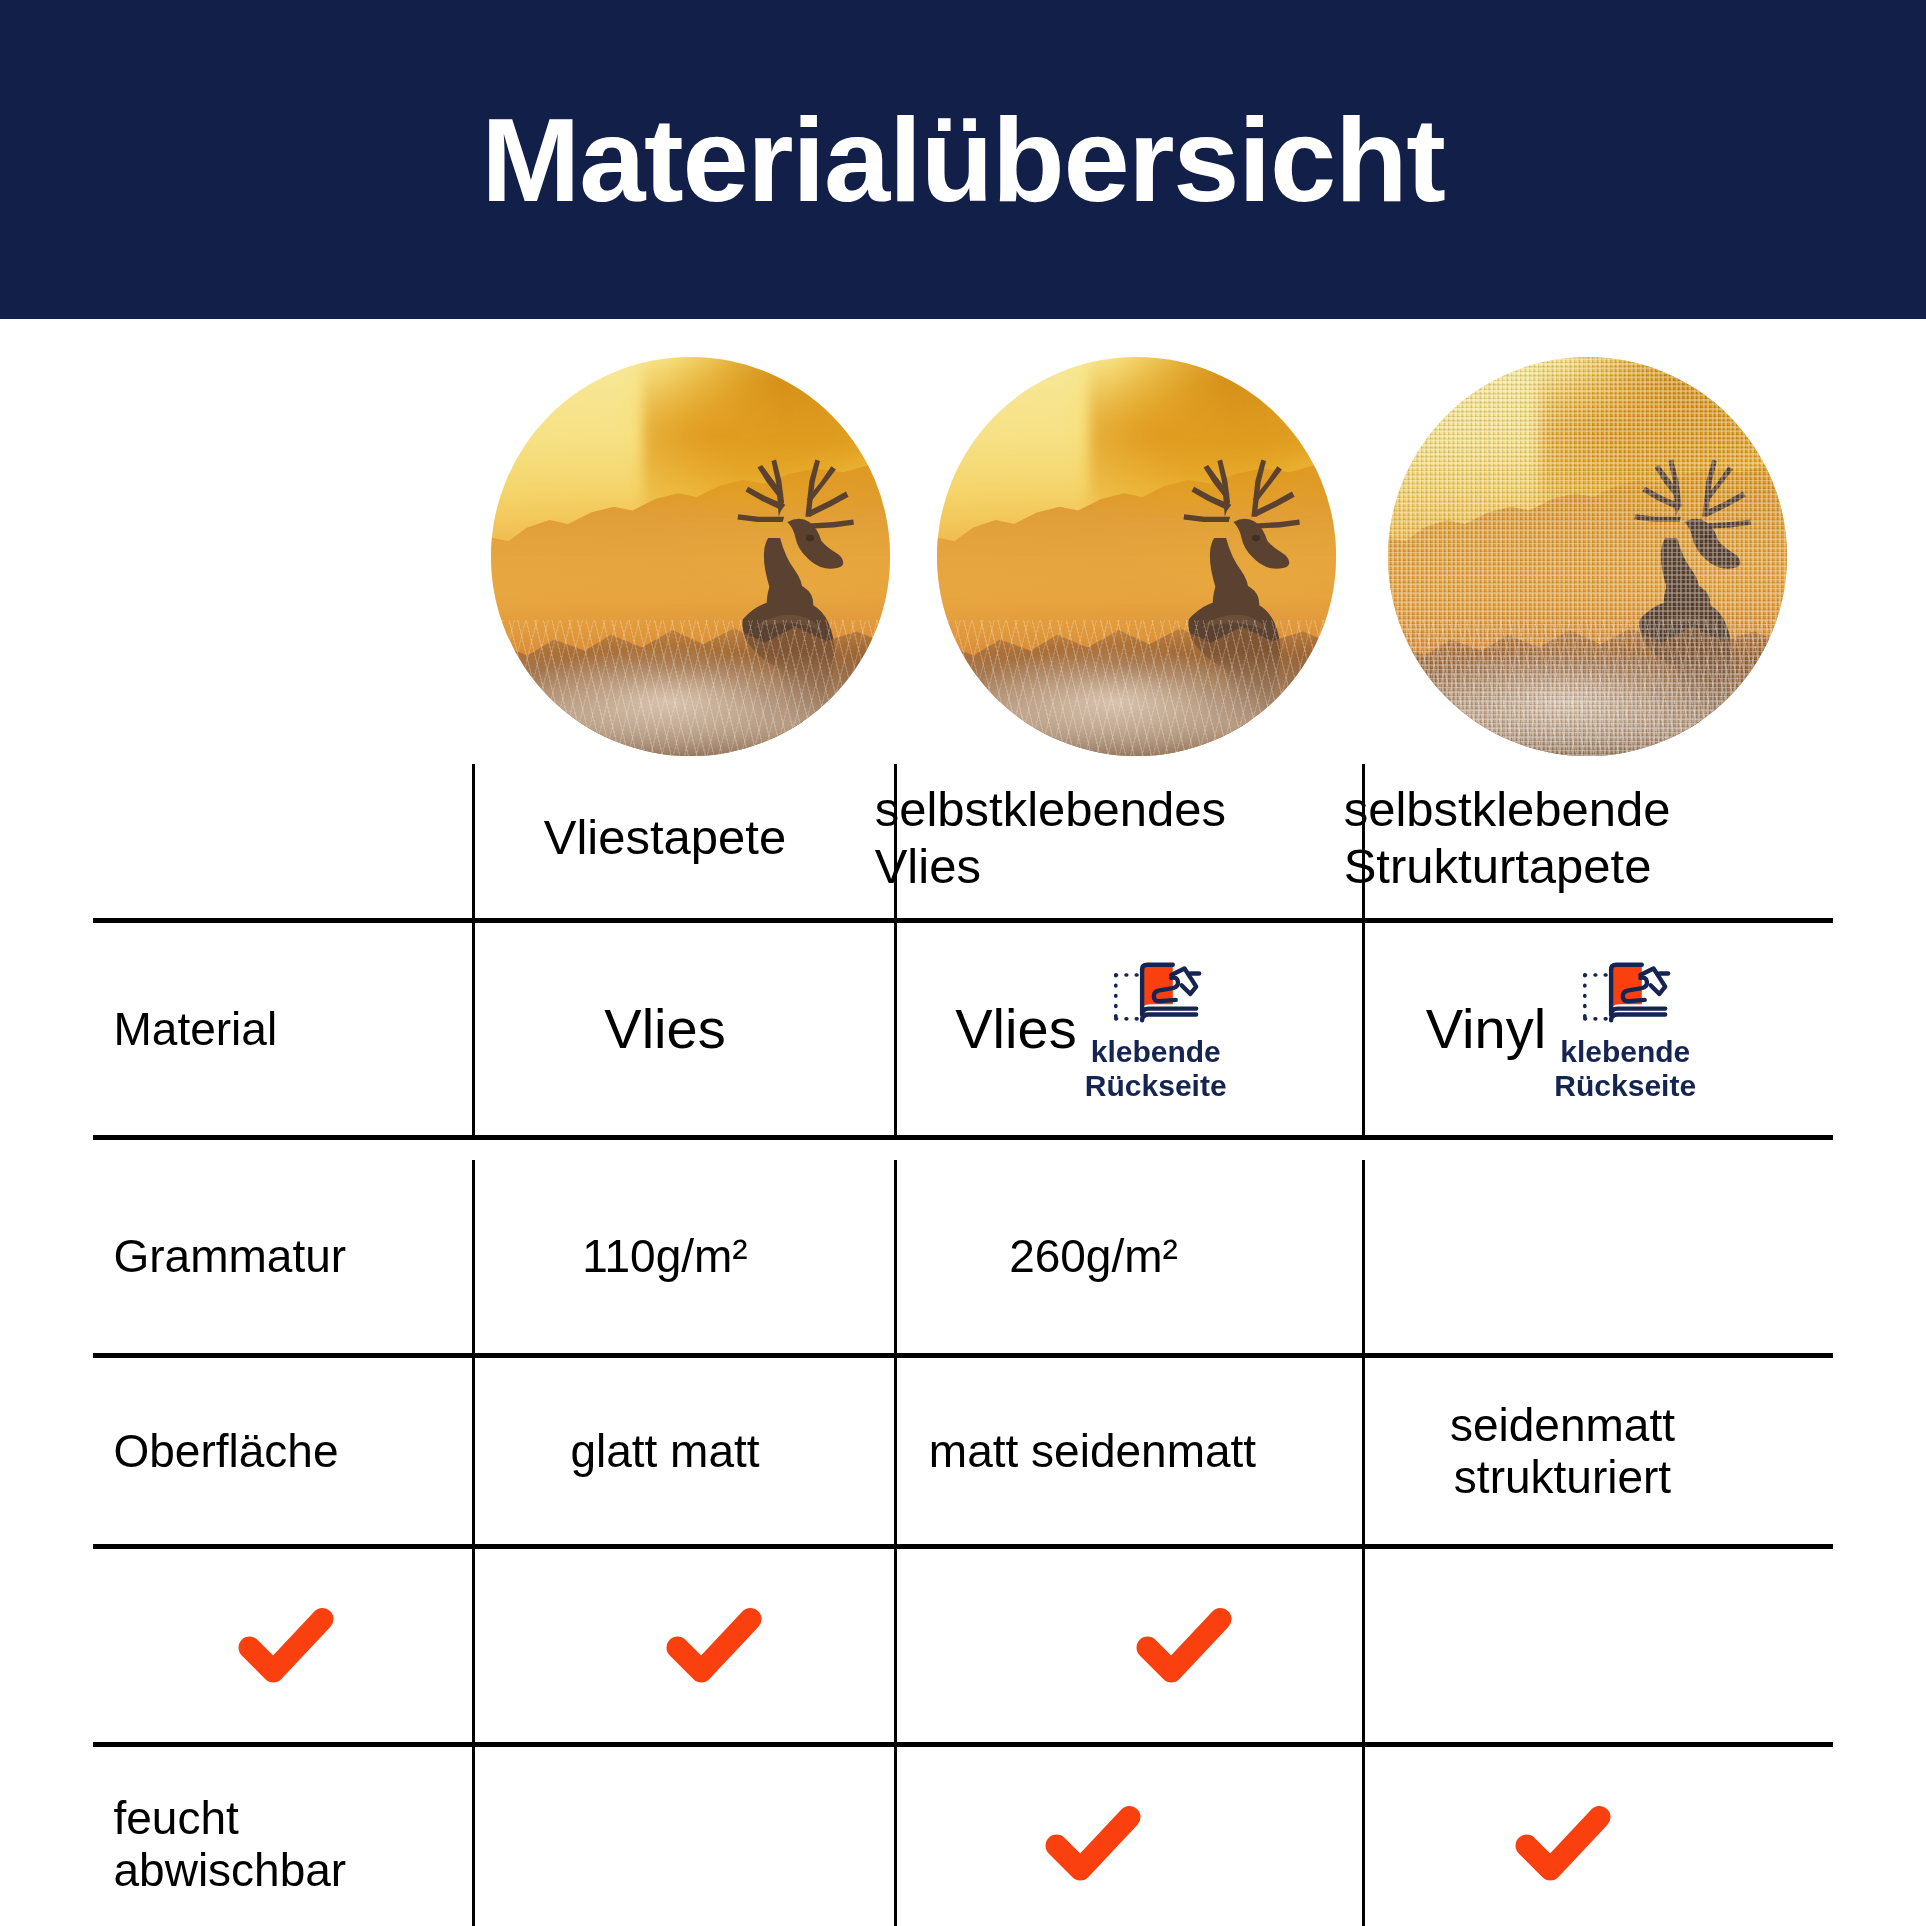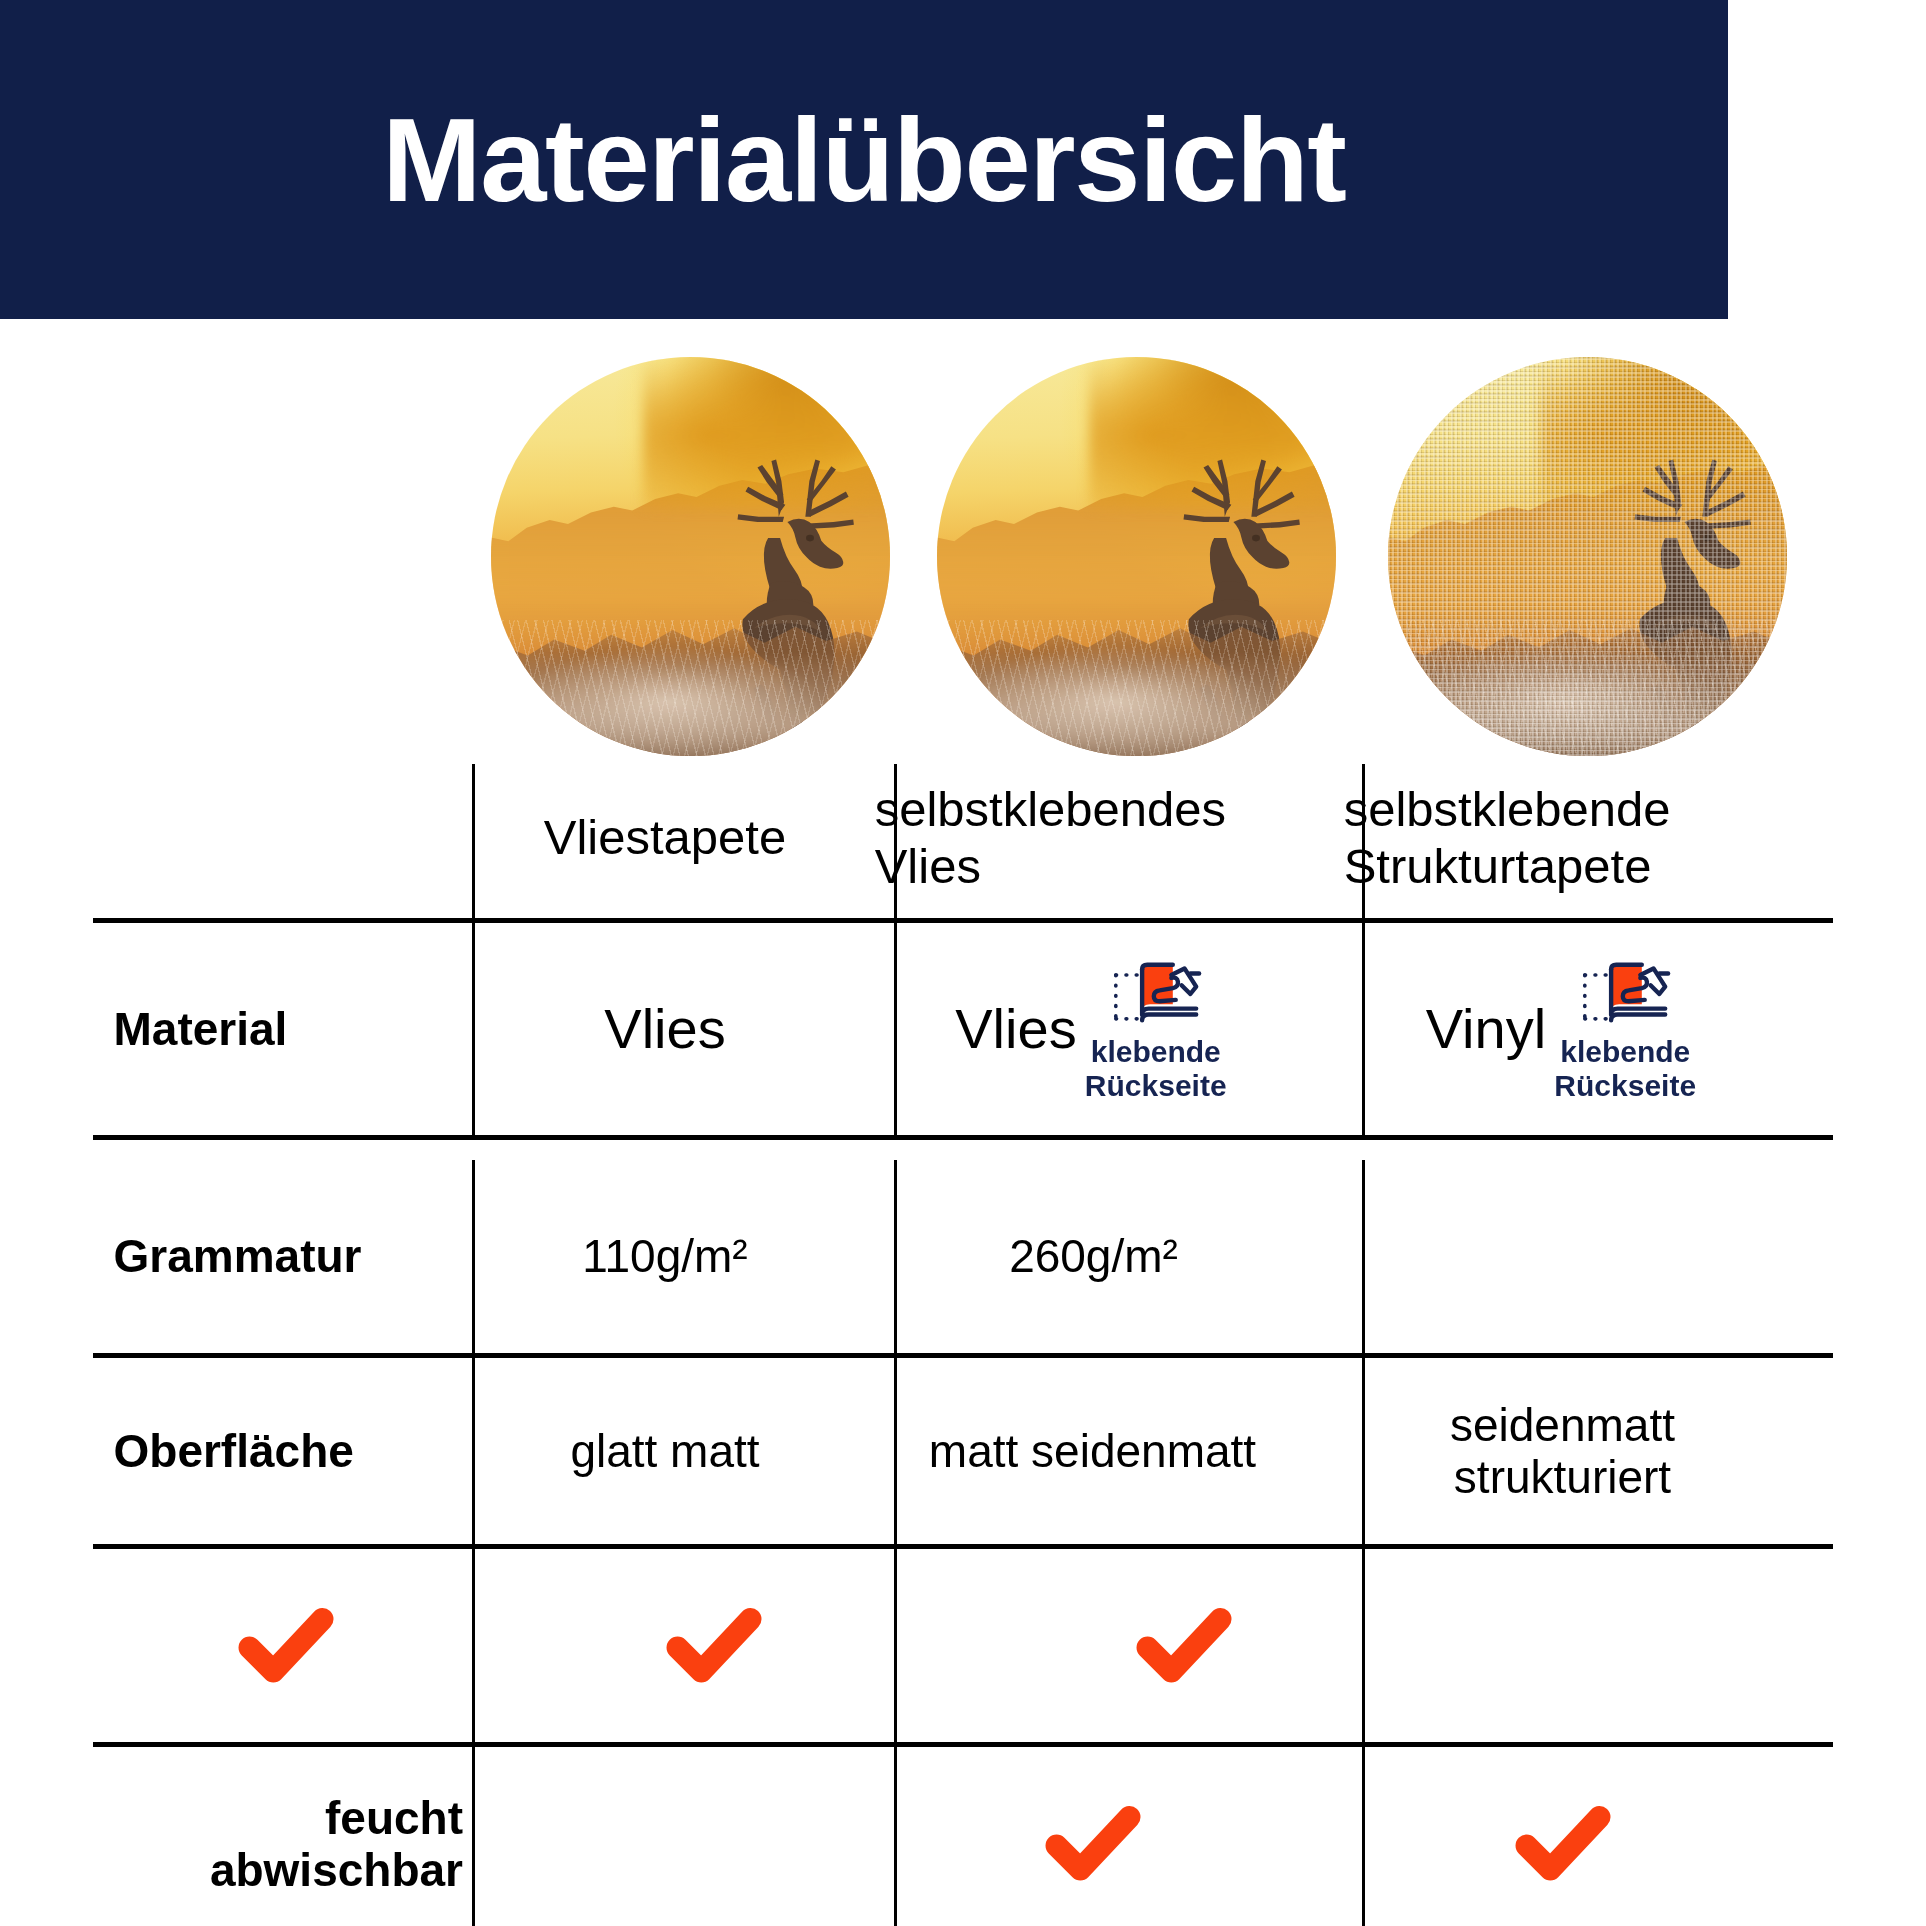--- a/index.html
+++ b/index.html
@@ -19,7 +19,7 @@
   #banner {
     position: absolute;
     left: 0; top: 0;
-    width: 1728px; height: 319px;
+    width: 1926px; height: 319px;
     background: #111f49;
     display: flex;
     align-items: center;

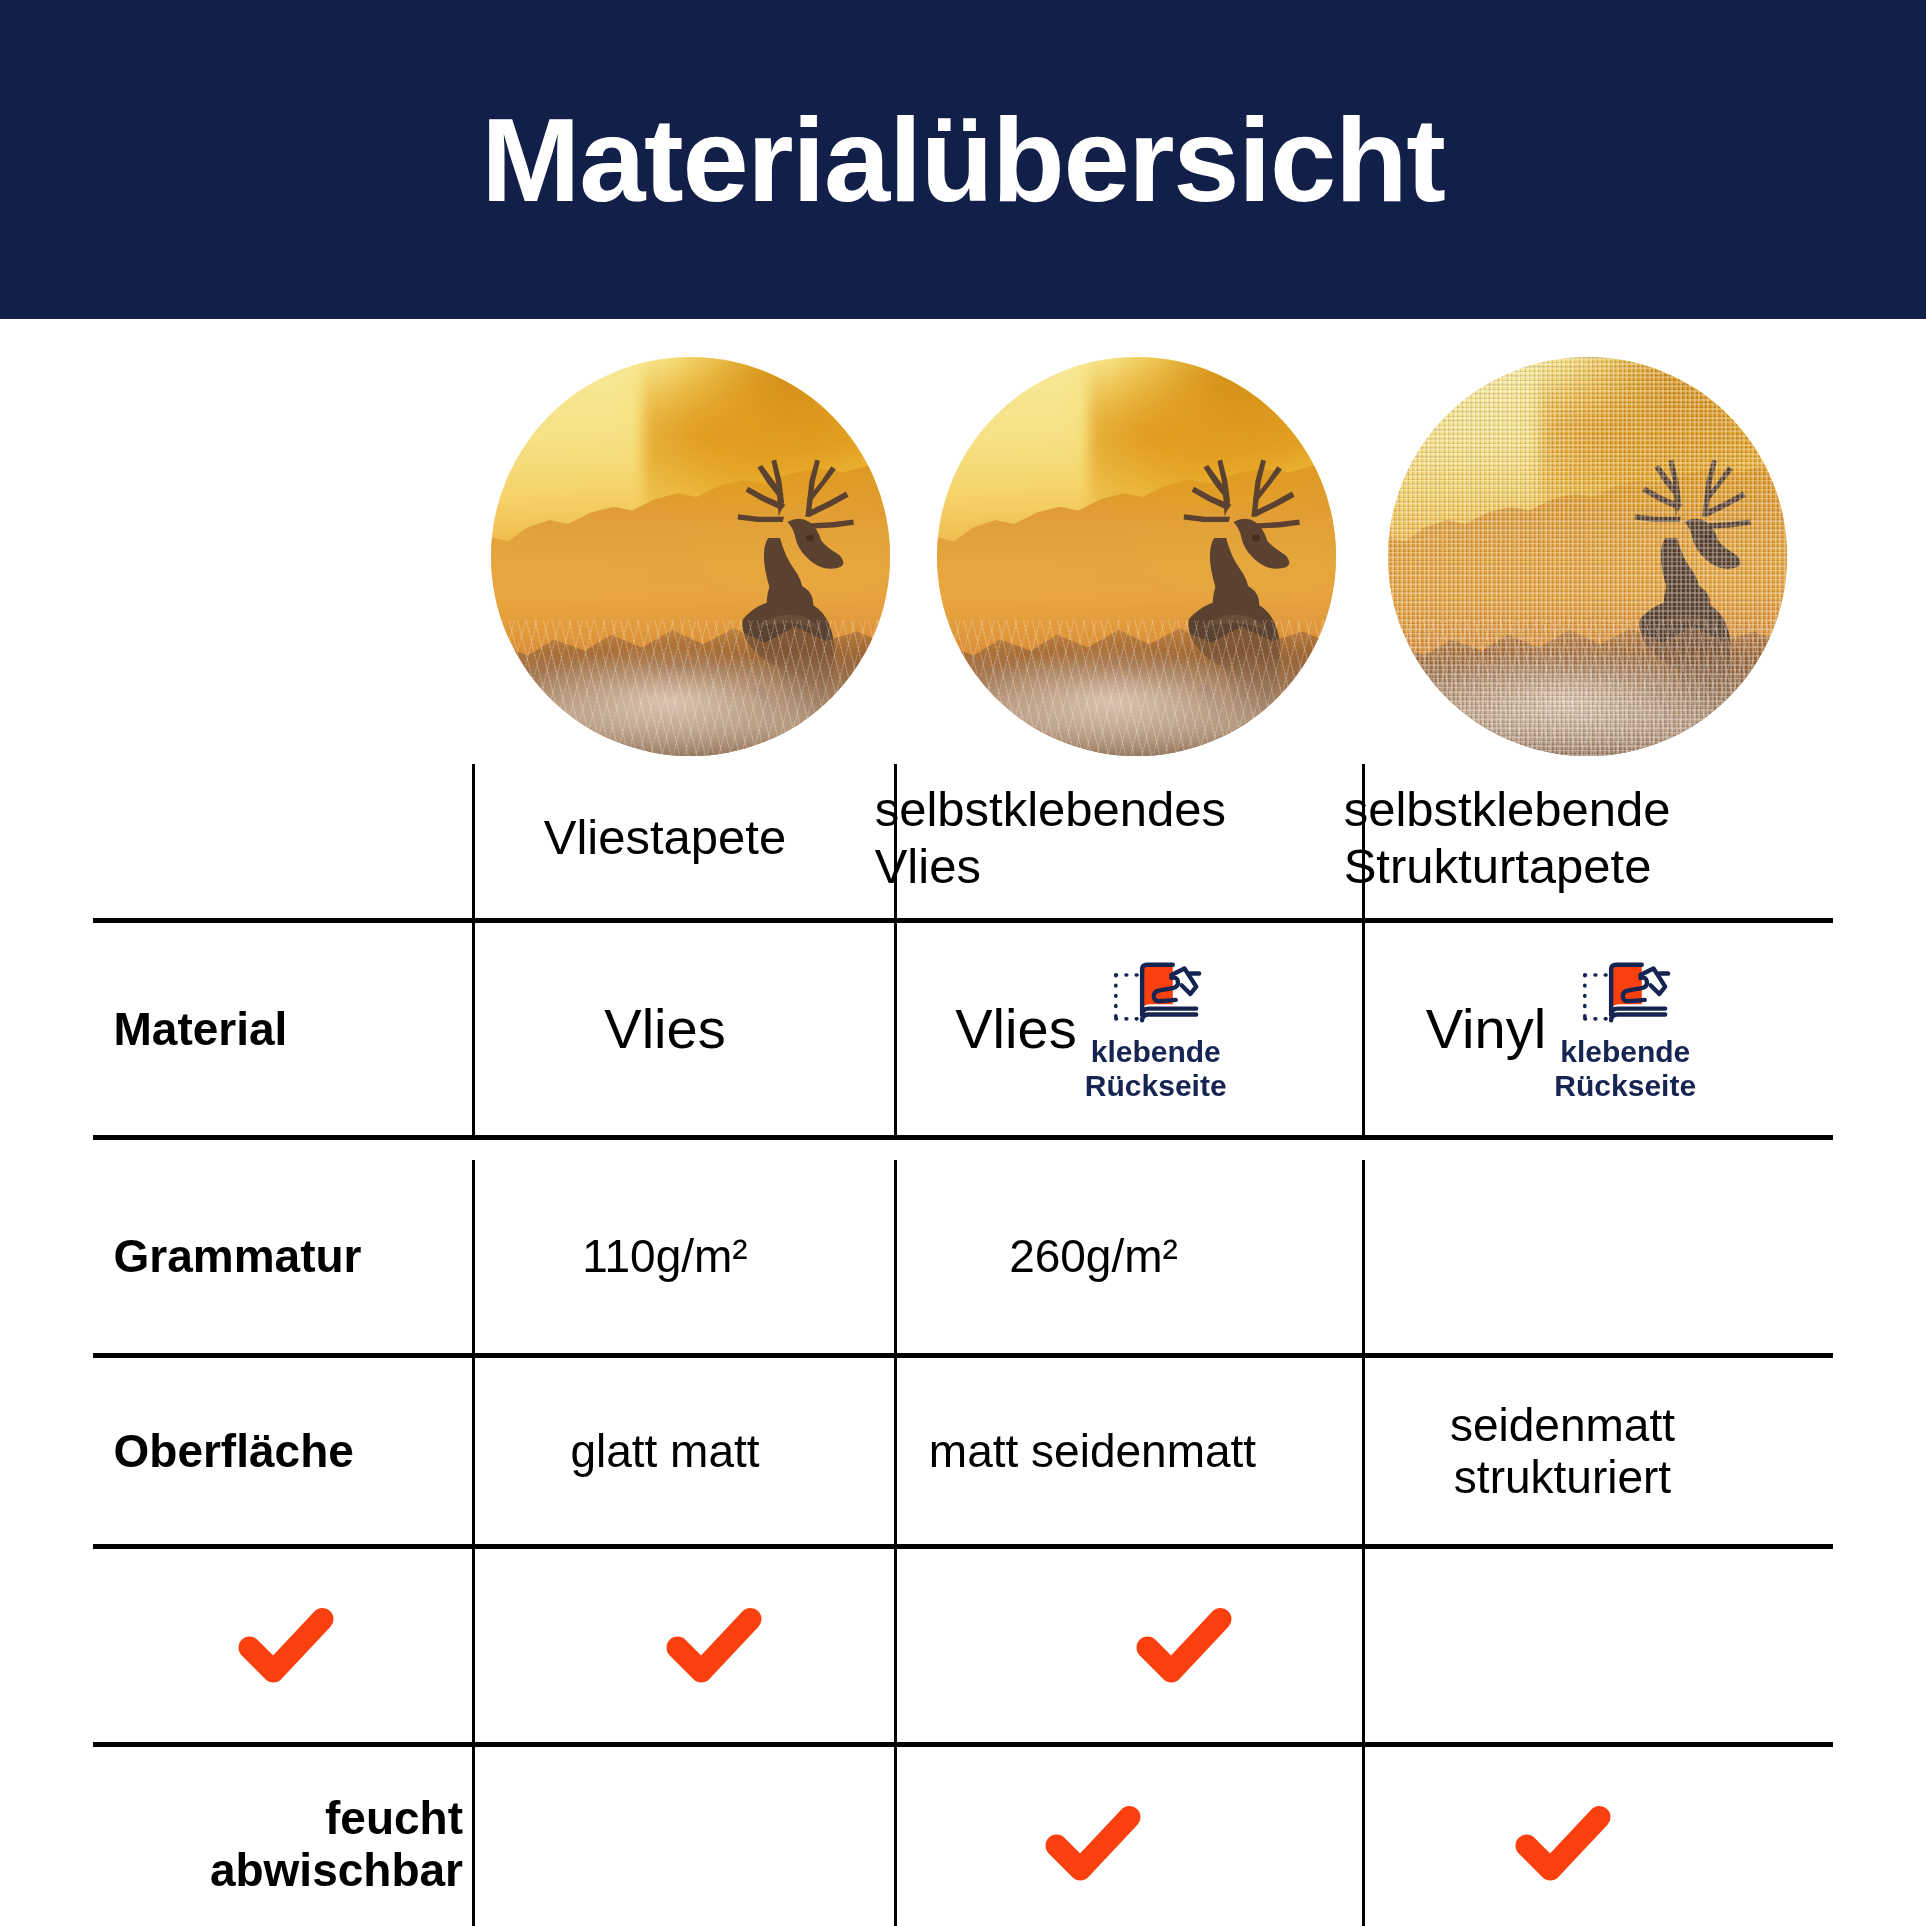--- a/index.html
+++ b/index.html
@@ -162,7 +162,7 @@
     line-height: 1.14;
     padding: 0 9px;
   }
-  .c-label { width: 379px; justify-content: flex-start; padding-left: 20.5px; text-align: right; font-weight: bold; }
+  .c-label { width: 379px; justify-content: flex-start; padding-left: 20.5px; text-align: left; }
   .c-1 { width: 386px; }
   .c-2 { width: 469px; }
   .c-3 { width: 471px; }

